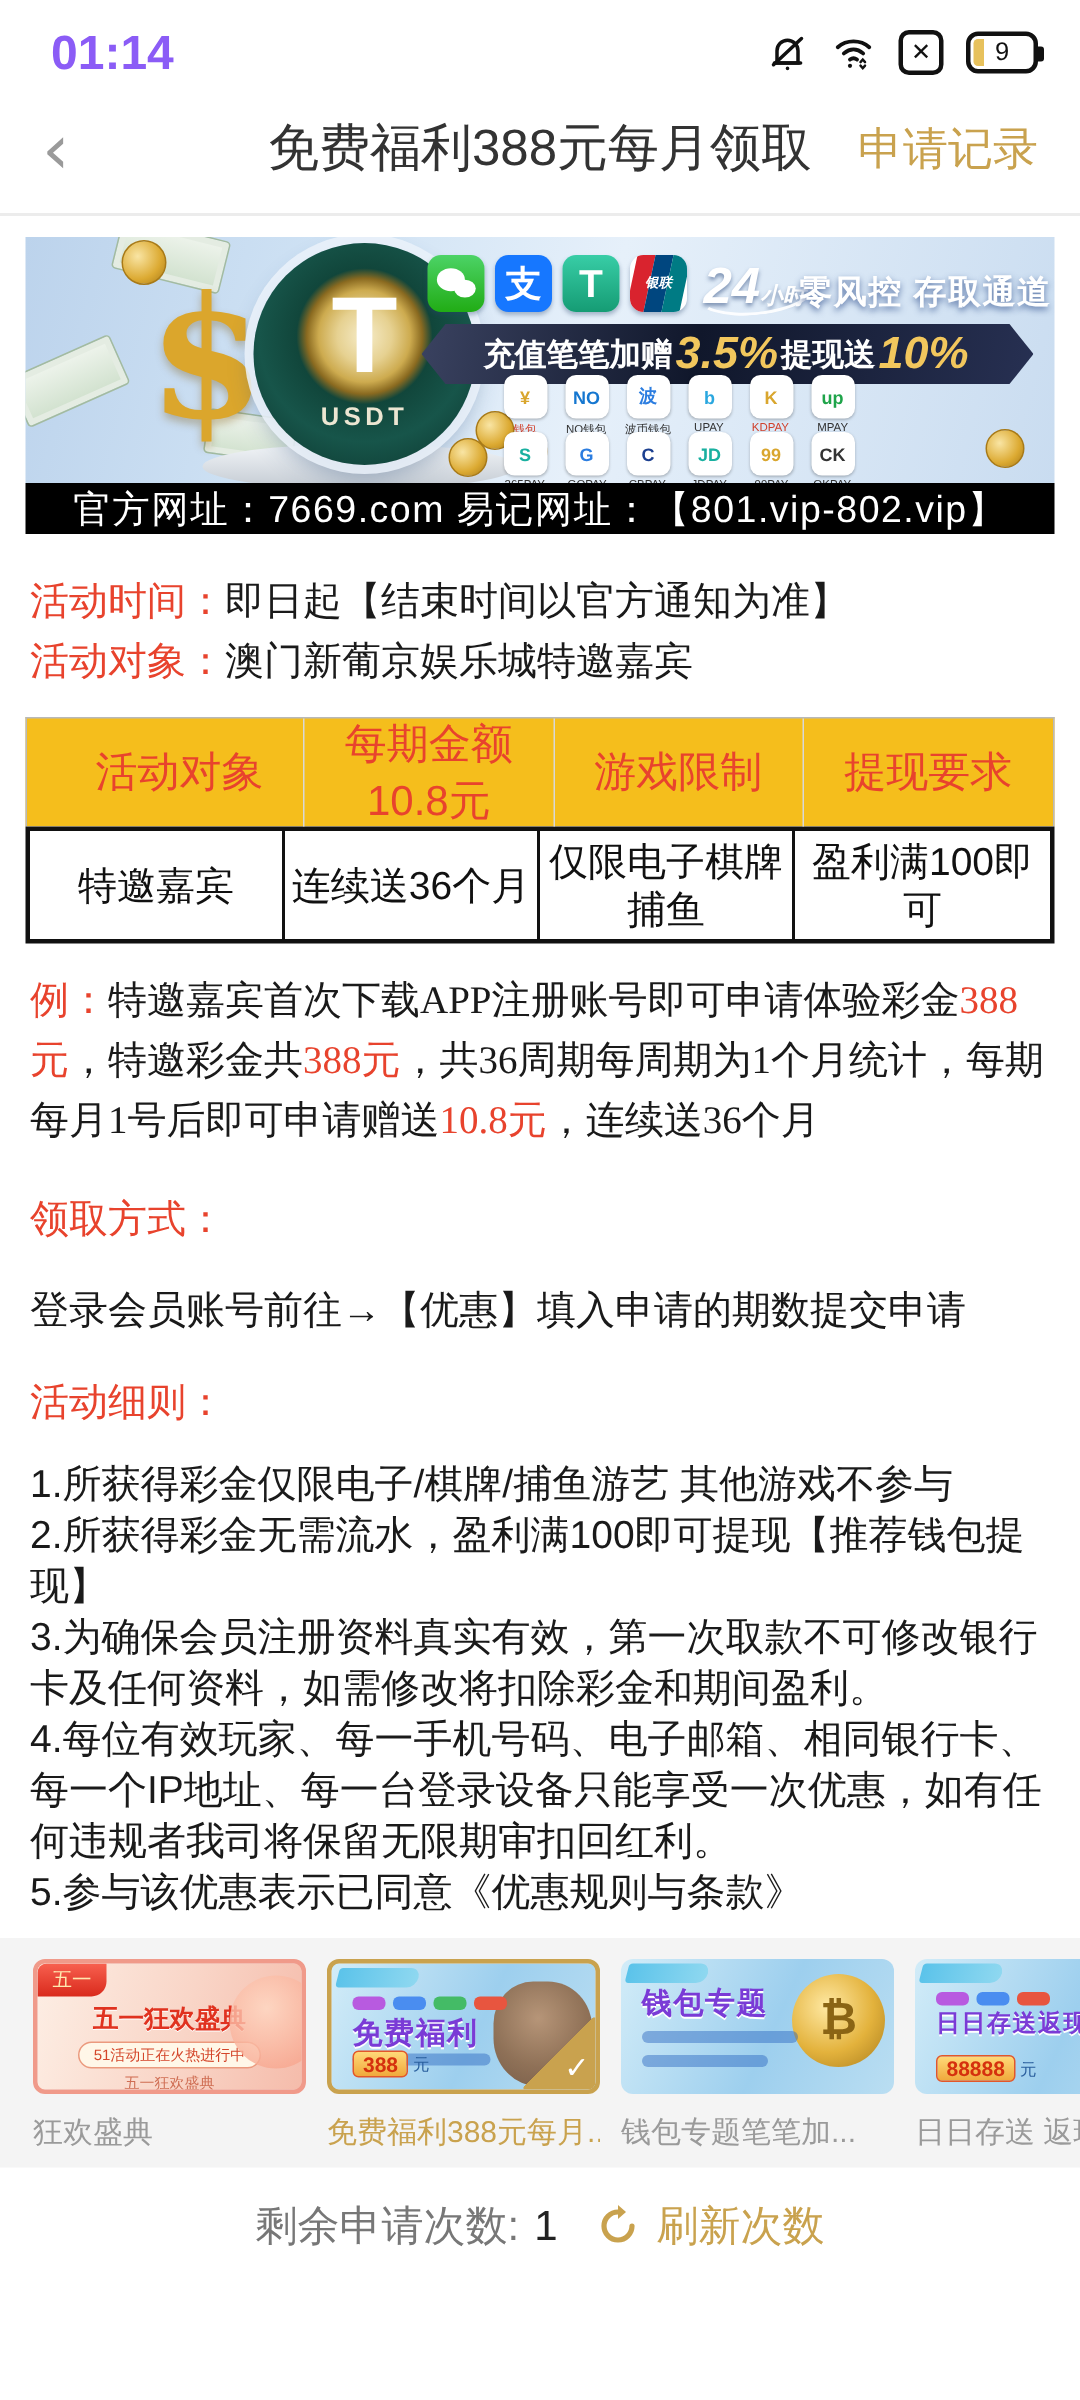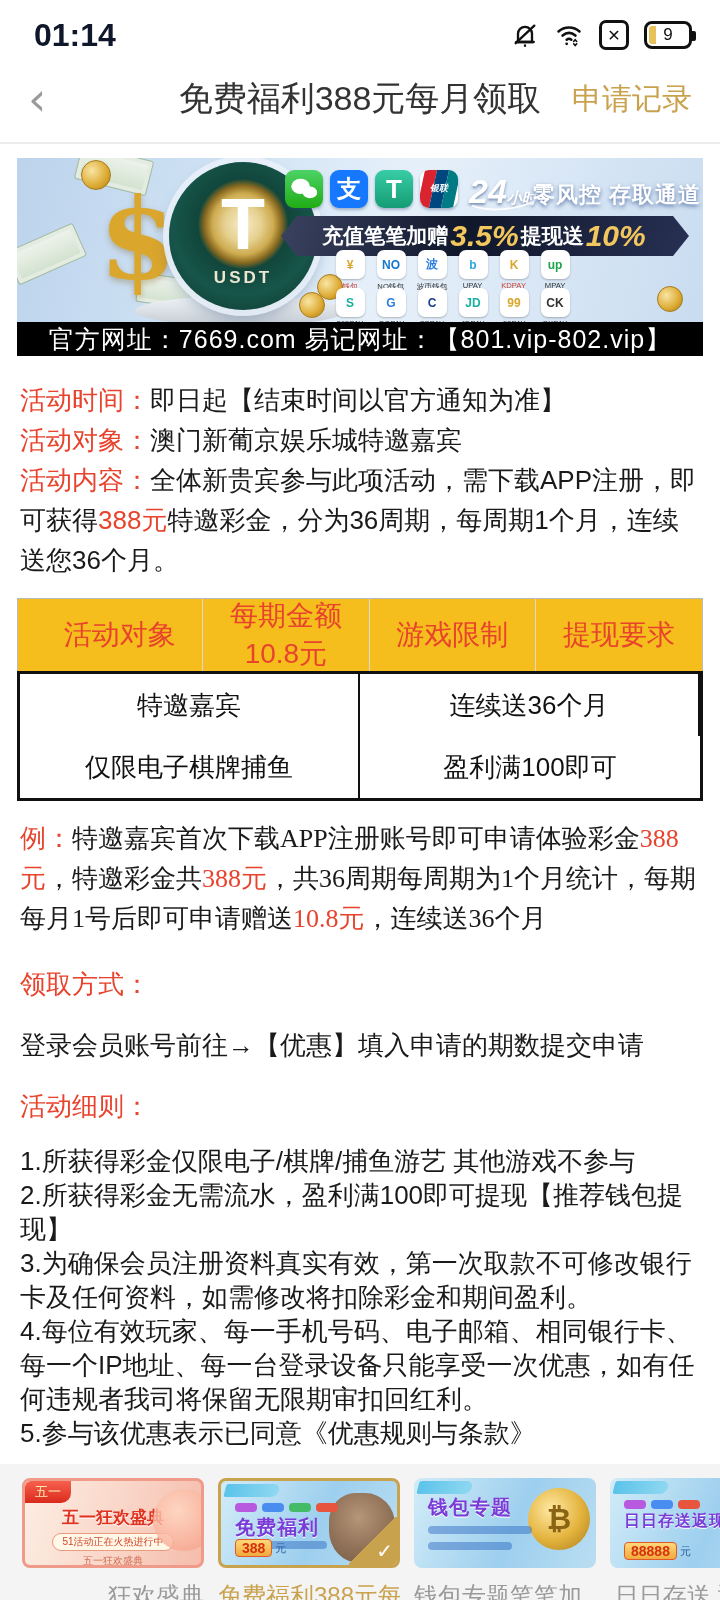--- a/index.html
+++ b/index.html
@@ -15,7 +15,7 @@
 
   
   .status-bar{height:56px;display:flex;align-items:center;justify-content:space-between;padding:14px 28px 0 34px;}
-  .sb-time{font-size:32px;font-weight:600;color:#0f172a;}
+  .sb-time{font-size:32px;font-weight:600;color:#8b5cf6;}
   .sb-icons{display:flex;align-items:center;gap:15px;}
   .sb-icons svg{display:block;}
   .sim-x{width:30px;height:30px;border:3px solid #111;border-radius:7px;display:flex;align-items:center;justify-content:center;font-size:16px;font-weight:700;color:#111;}

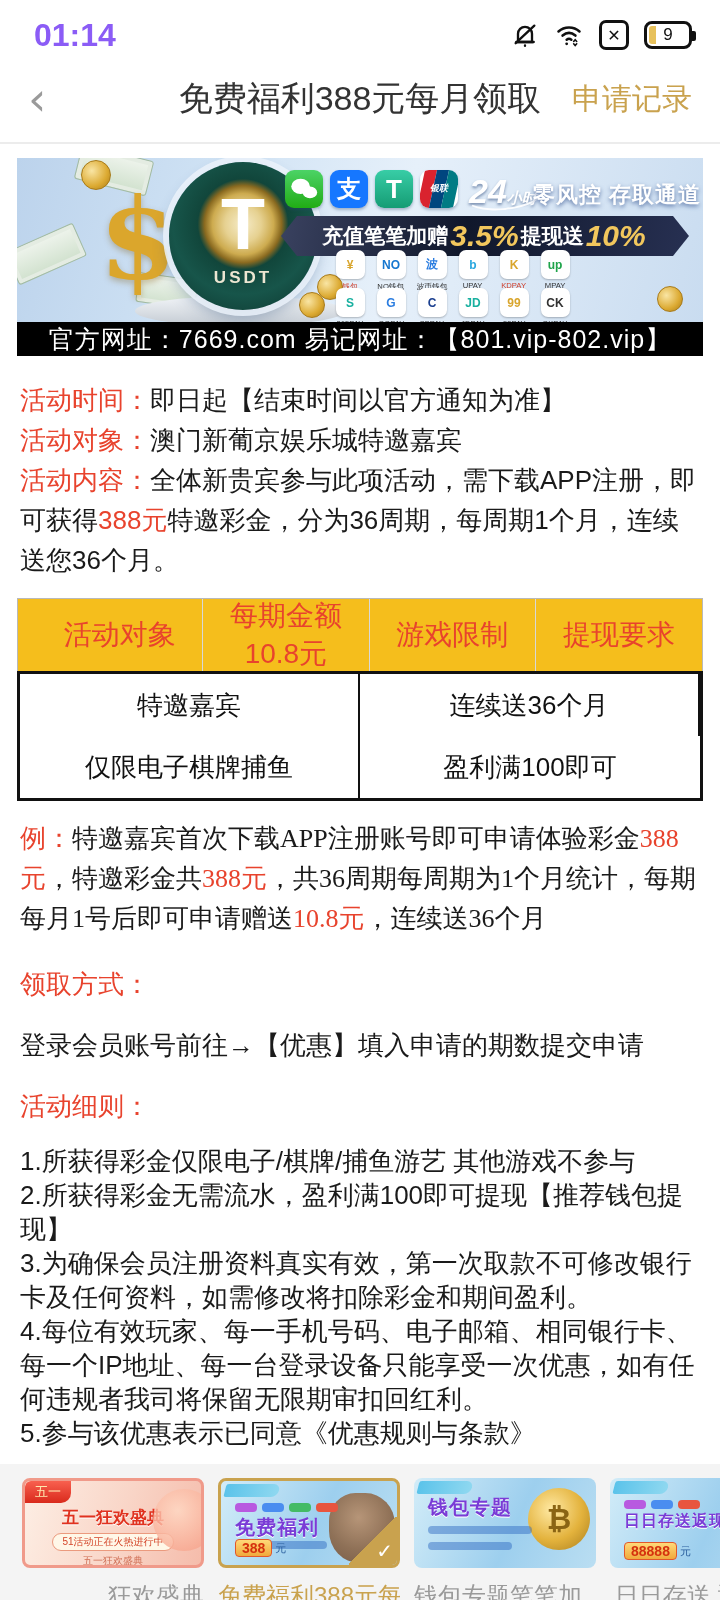--- a/index.html
+++ b/index.html
@@ -278,7 +278,6 @@
 <div class="intro">
   <p><span class="red">活动时间：</span><span>即日起【结束时间以官方通知为准】</span></p>
   <p><span class="red">活动对象：</span><span>澳门新葡京娱乐城特邀嘉宾</span></p>
-  <p><span class="red">活动内容：</span><span>全体新贵宾参与此项活动，需下载APP注册，即可获得</span><span class="red">388元</span><span>特邀彩金，分为36周期，每周期1个月，连续送您36个月。</span></p>
 </div>
 
 <div class="promo-table">

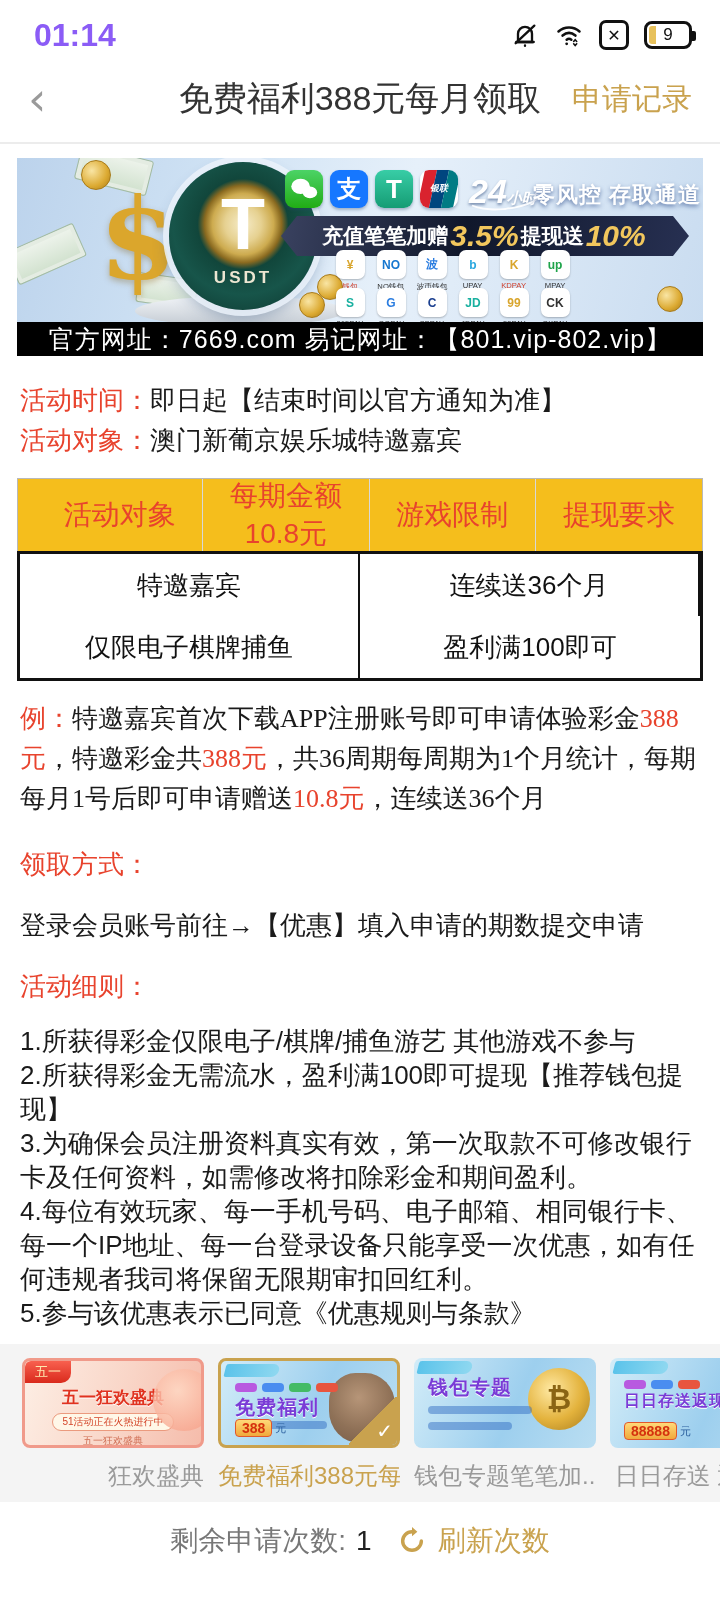--- a/index.html
+++ b/index.html
@@ -87,7 +87,7 @@
   .pt-head{display:grid;grid-template-columns:1fr 1fr 1fr 1fr;background:#f5be1c;border:1px solid #b9b9b9;border-bottom:none;padding-left:19px;}
   .pt-head .cell{height:72px;display:flex;align-items:center;justify-content:center;color:#e8432d;font-size:28px;border-right:1px solid #d8d8d8;text-align:center;}
   .pt-head .cell:last-child{border-right:none;}
-  .pt-body{display:grid;grid-template-columns:1fr 1fr;border:3px solid #111;background:#fff;}
+  .pt-body{display:grid;grid-template-columns:1fr 1fr 1fr 1fr;border:3px solid #111;background:#fff;}
   .pt-body .cell{min-height:62px;display:flex;align-items:center;justify-content:center;text-align:center;font-size:26px;color:#111;border-right:2px solid #111;padding:4px 2px;line-height:32px;}
   .pt-body .cell:last-child{border-right:none;}
 

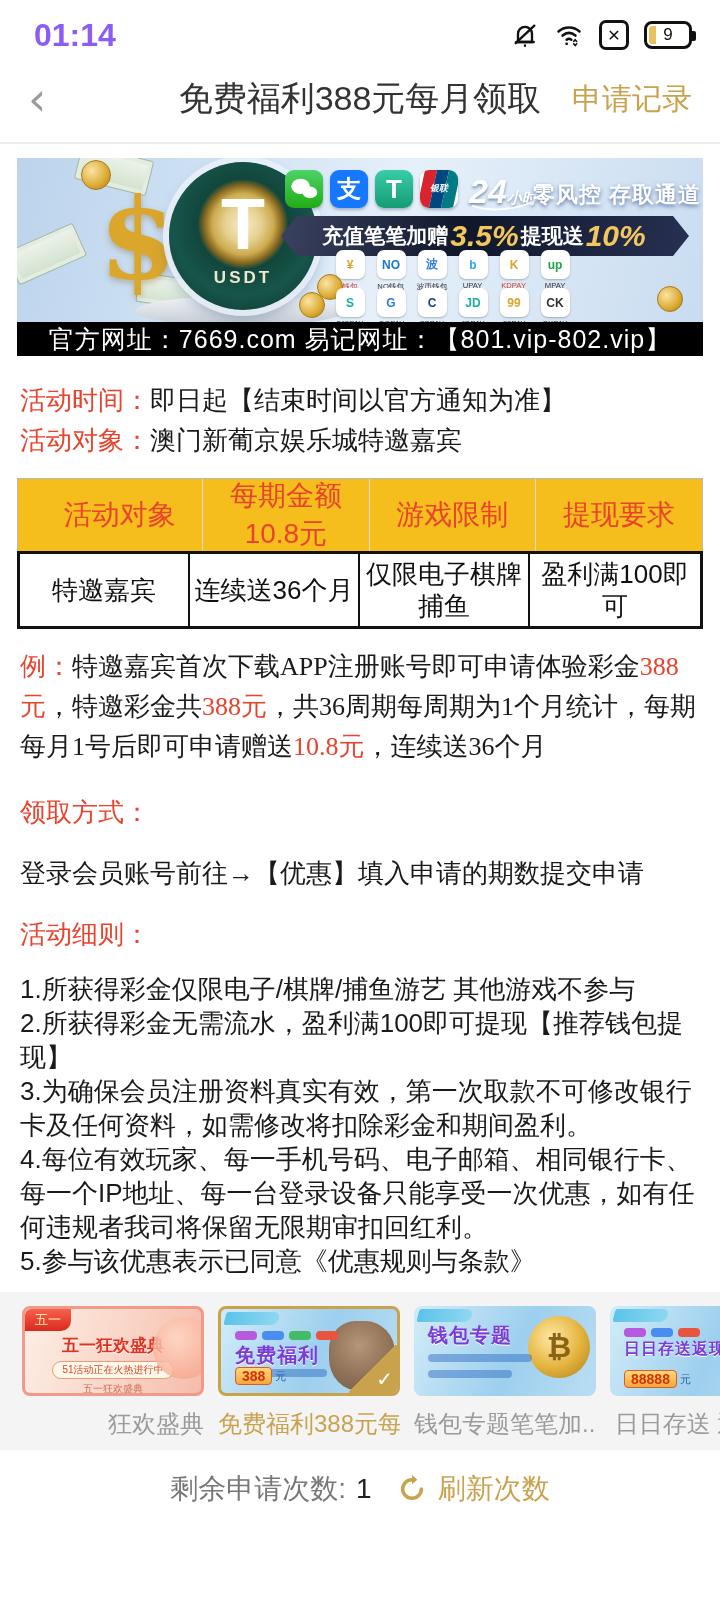--- a/index.html
+++ b/index.html
@@ -104,7 +104,7 @@
   .cards{display:flex;gap:14px;padding-left:22px;width:max-content;}
   .card{width:182px;height:90px;border-radius:8px;position:relative;overflow:hidden;flex-shrink:0;cursor:pointer;background:#fff;}
   .captions{display:flex;gap:14px;padding-left:22px;margin-top:12px;width:max-content;}
-  .caption{width:182px;text-align:right;font-size:24px;color:#9a9a9a;white-space:nowrap;overflow:hidden;}
+  .caption{width:182px;text-align:left;font-size:20px;color:#9a9a9a;white-space:nowrap;overflow:hidden;}
   .caption.sel{color:#c9a24e;}
   .c-red{border:3px solid #f09a8a;background:linear-gradient(105deg,#fdeee4,#f9d5c7 55%,#f5bcab);}
   .c-red .badge{position:absolute;top:0;left:0;background:linear-gradient(#f8604f,#d92a1c);color:#ffe9b0;font-size:13px;padding:2px 10px;border-radius:6px 0 10px 0;}

